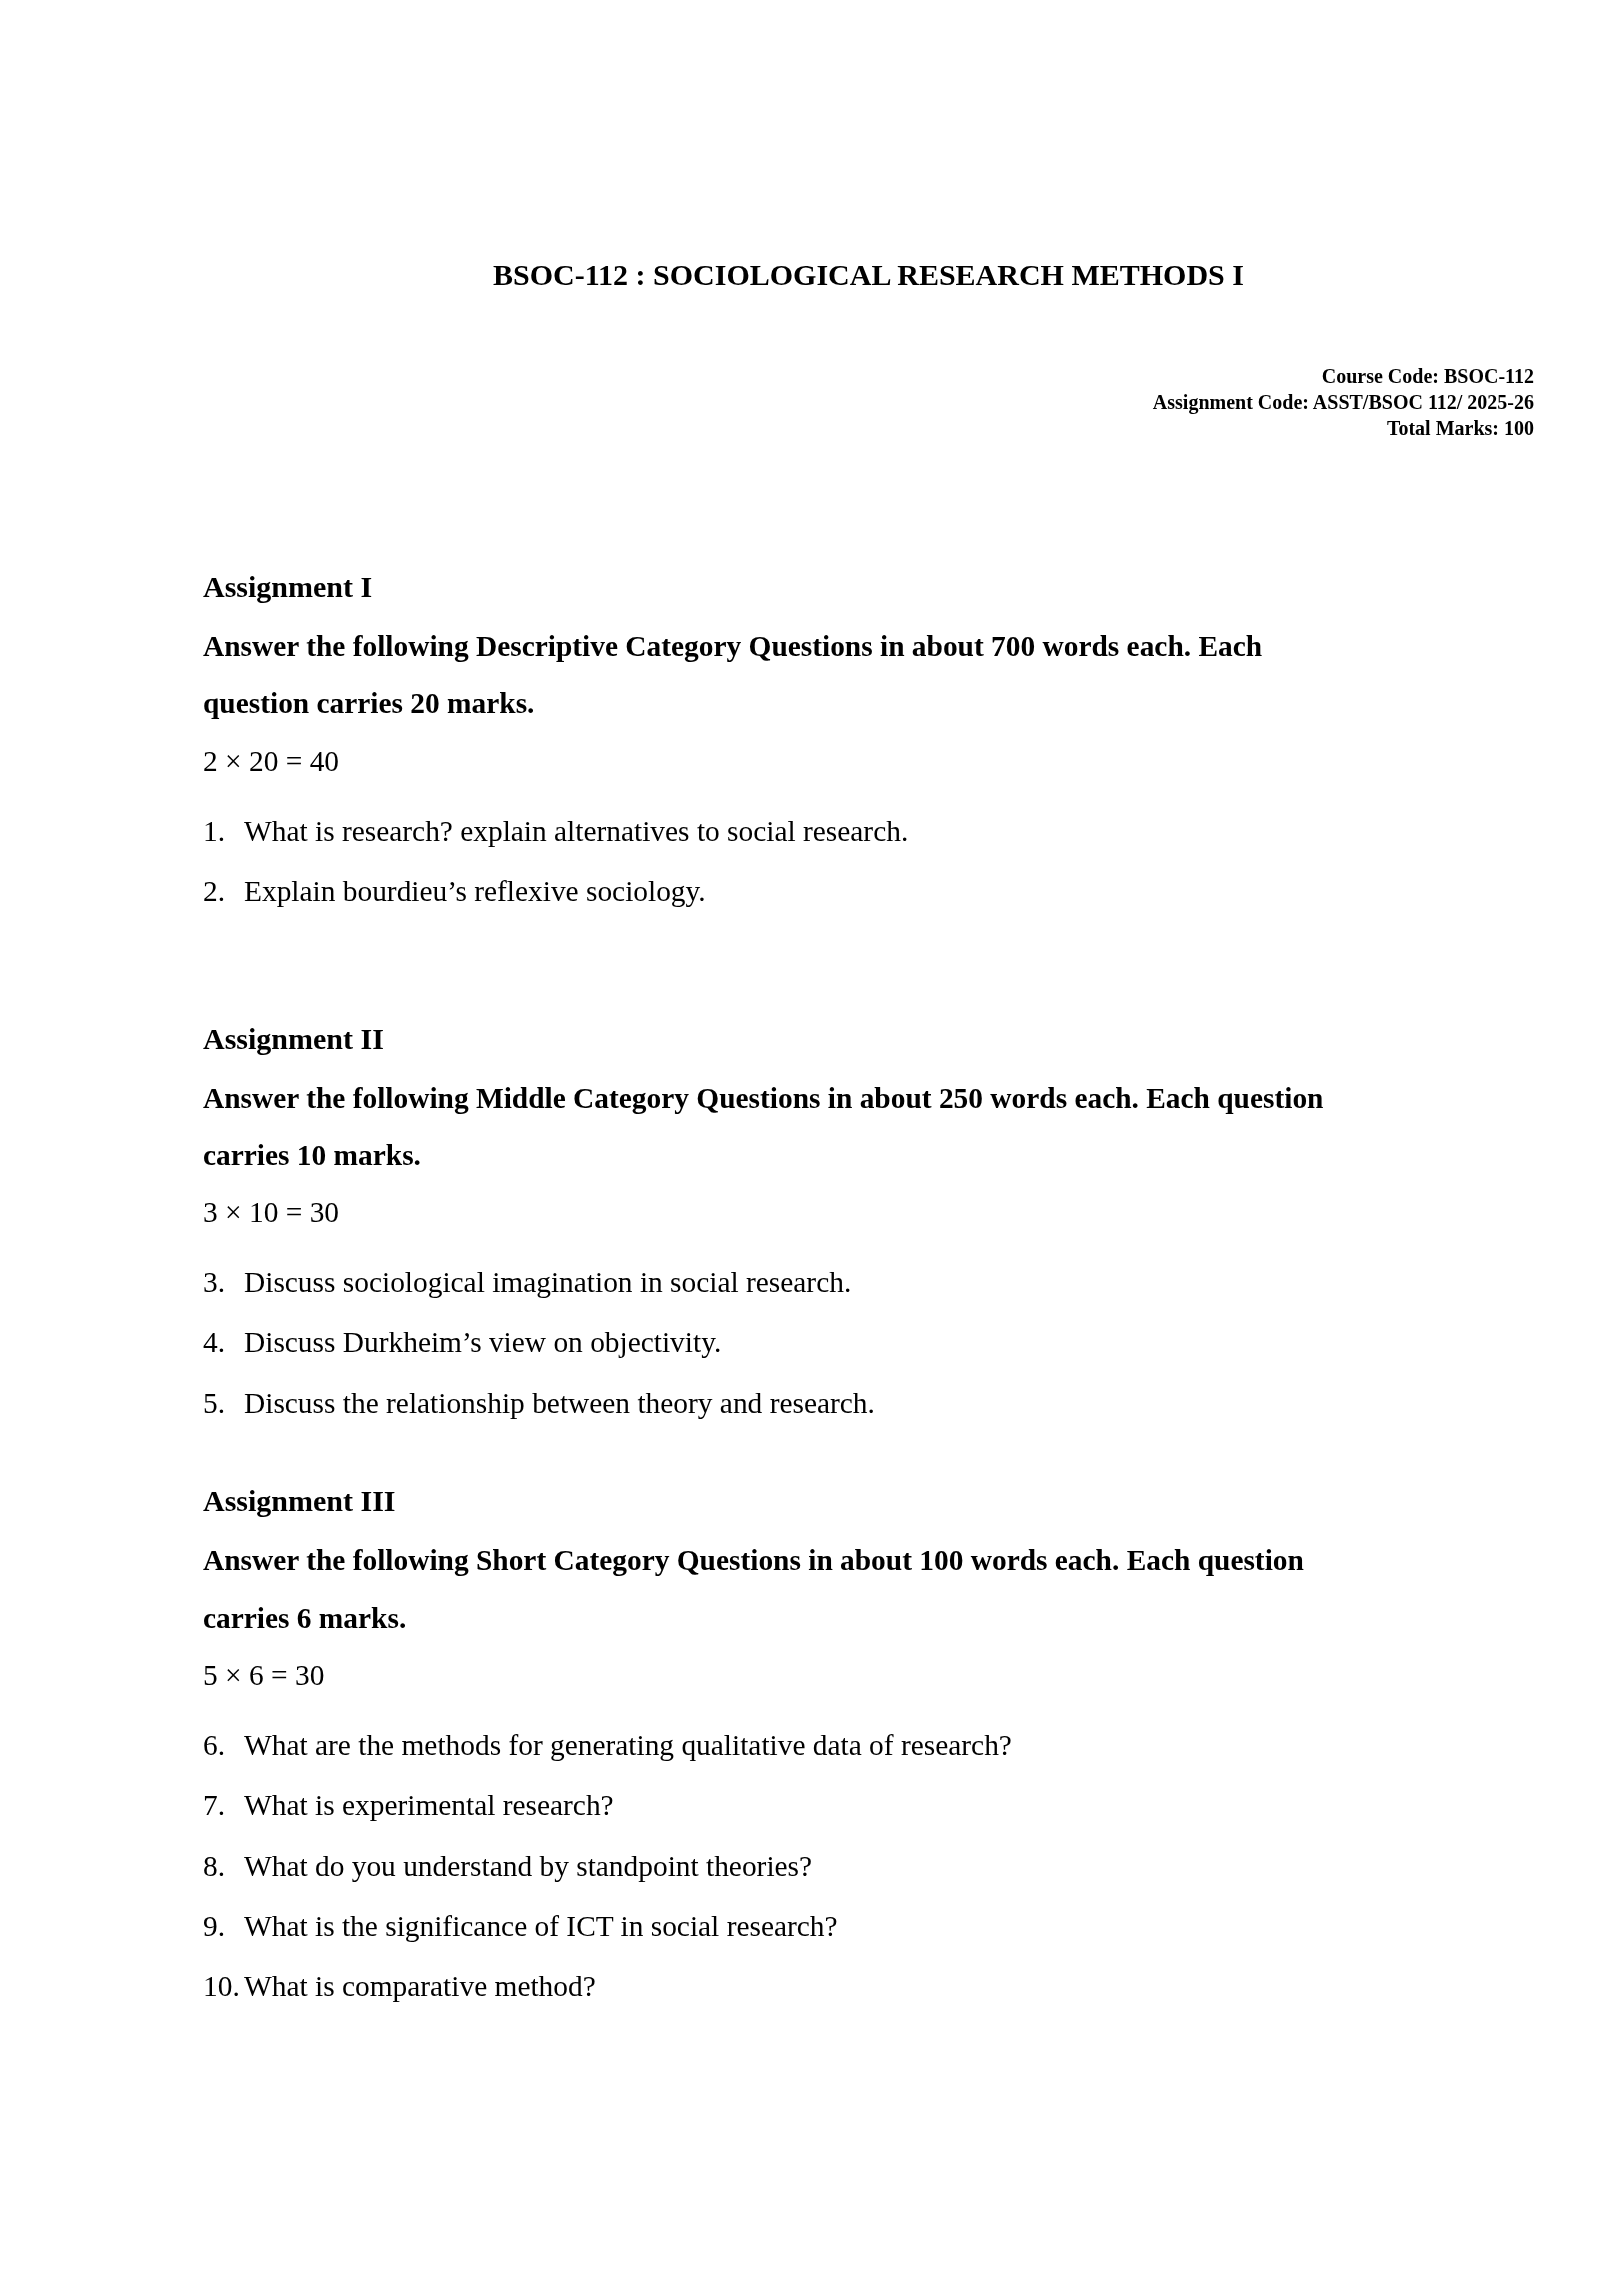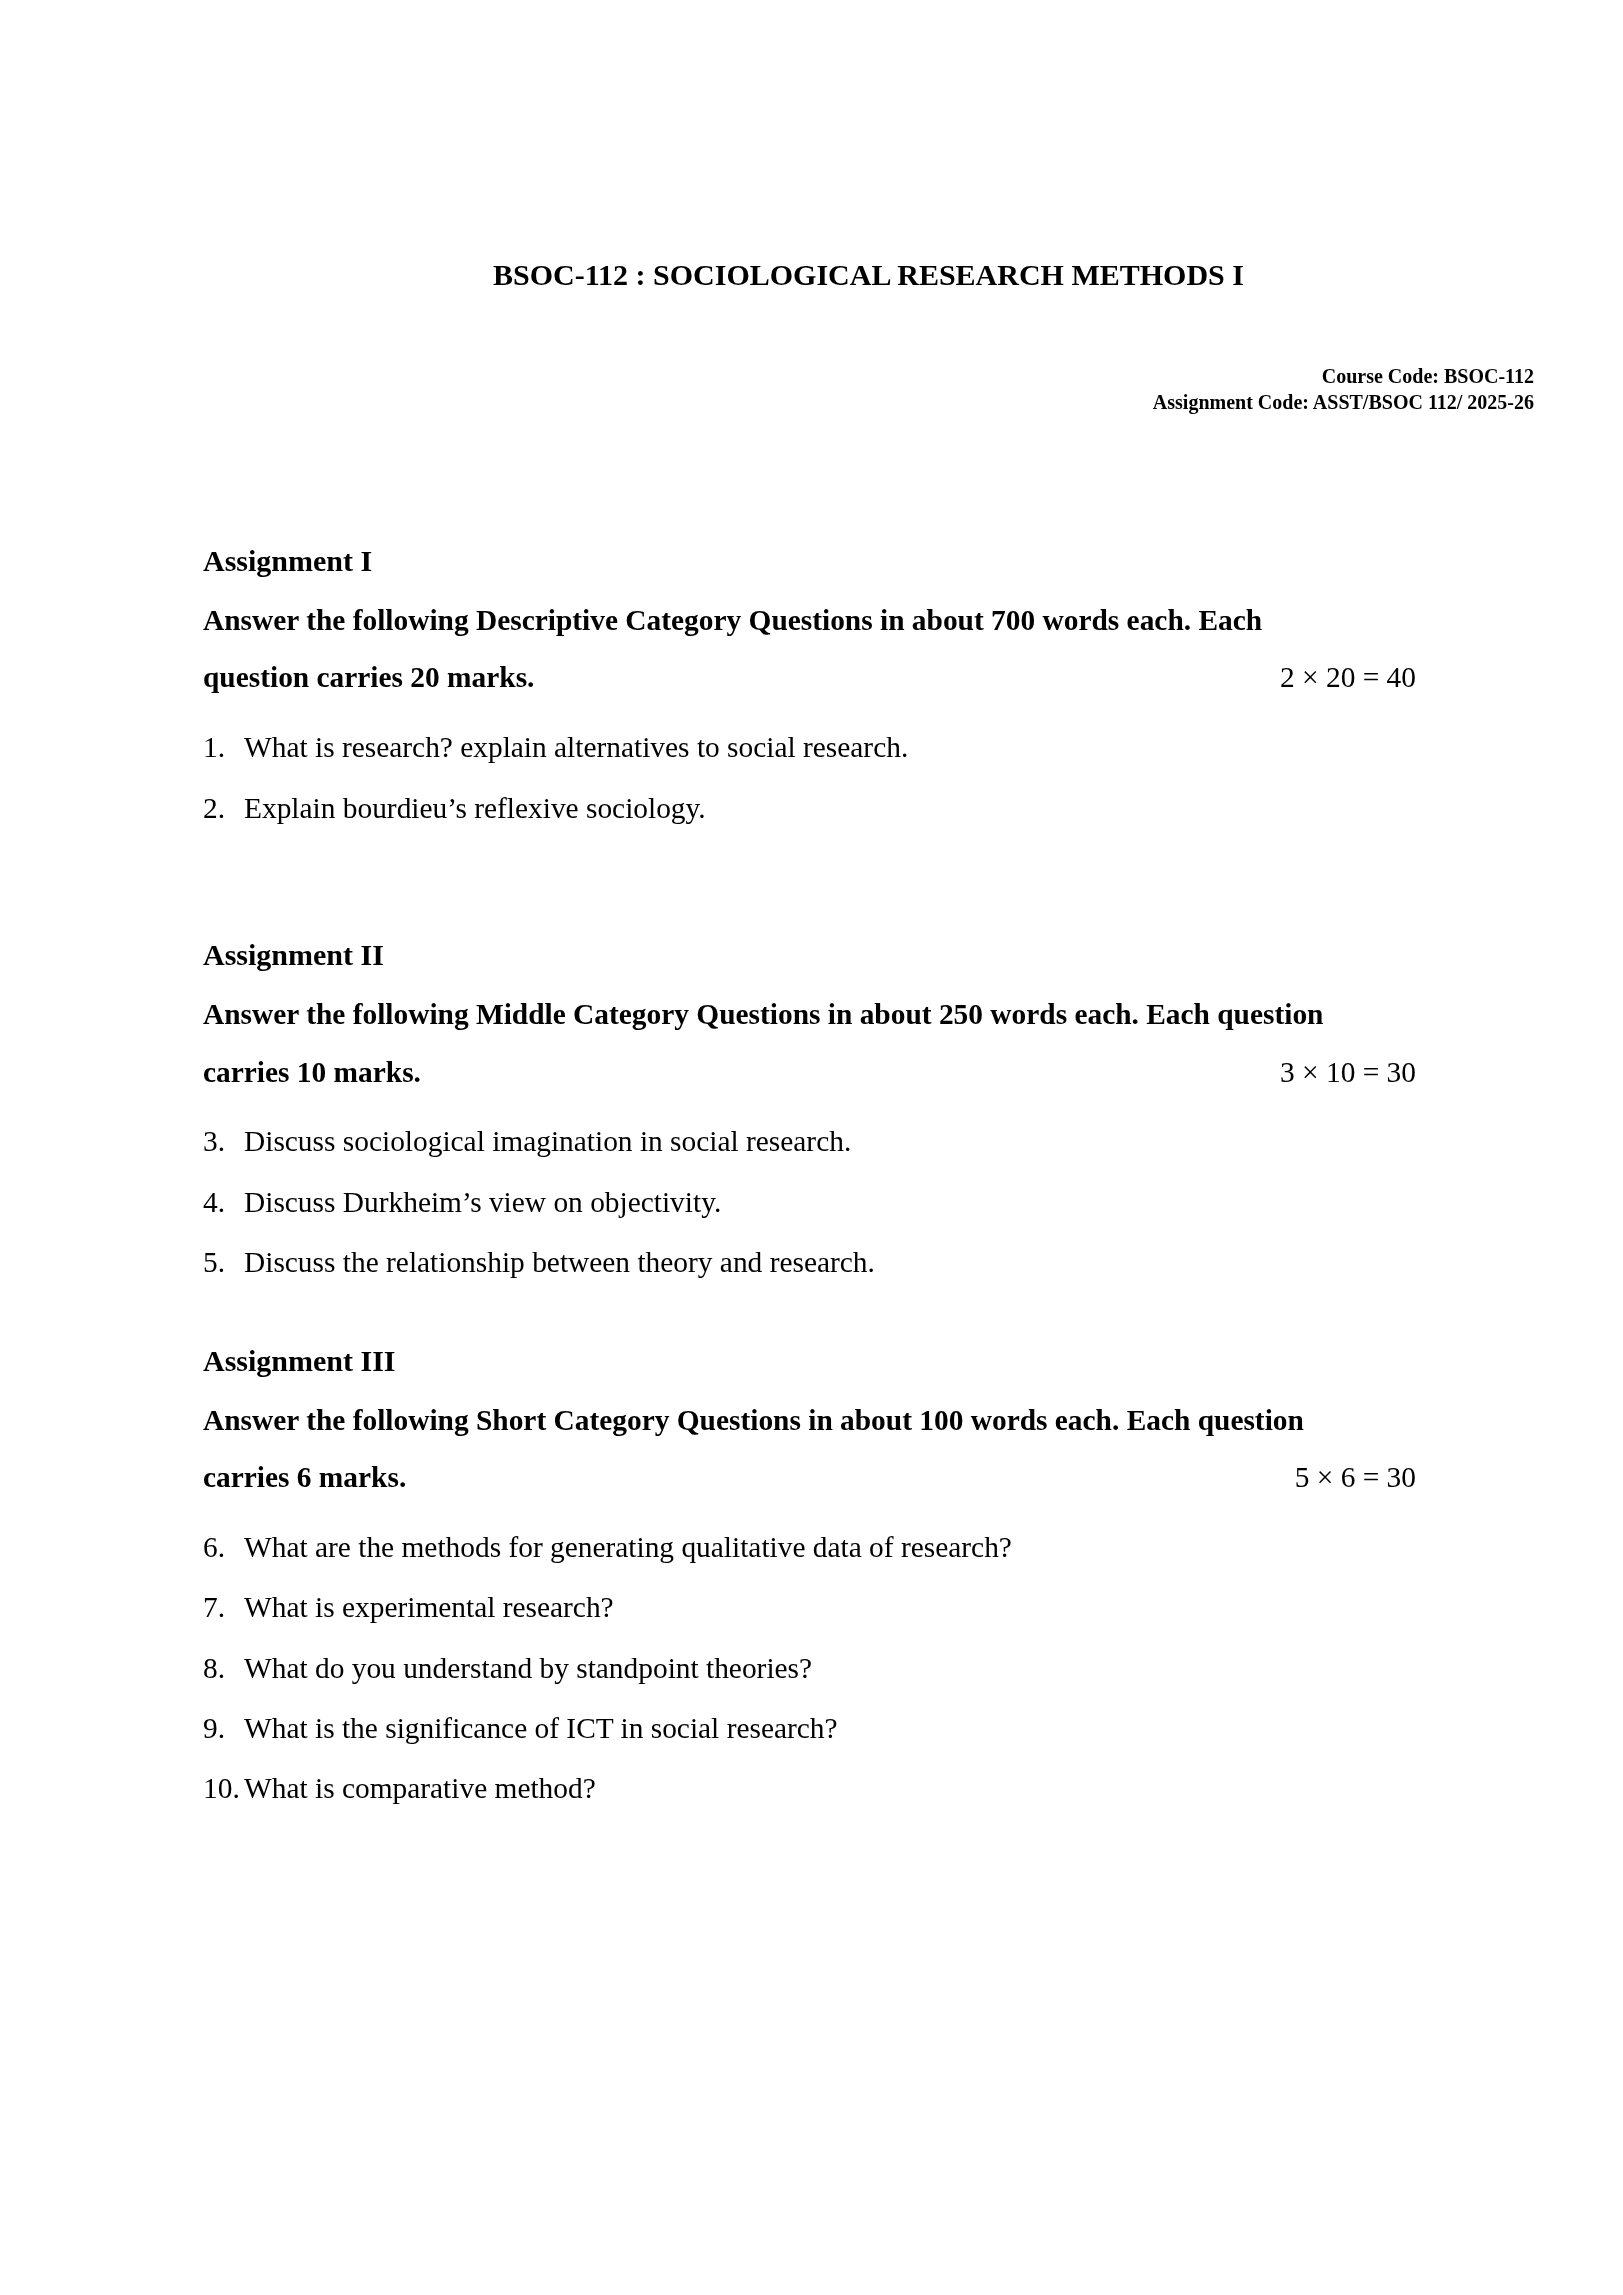--- a/index.html
+++ b/index.html
@@ -82,6 +82,7 @@
   <div class="course-block">
     <div>Course Code: BSOC-112</div>
     <div>Assignment Code: ASST/BSOC 112/ 2025-26</div>
+    <div>Total Marks: 100</div>
   </div>
 
   <section class="assignment sec-1">

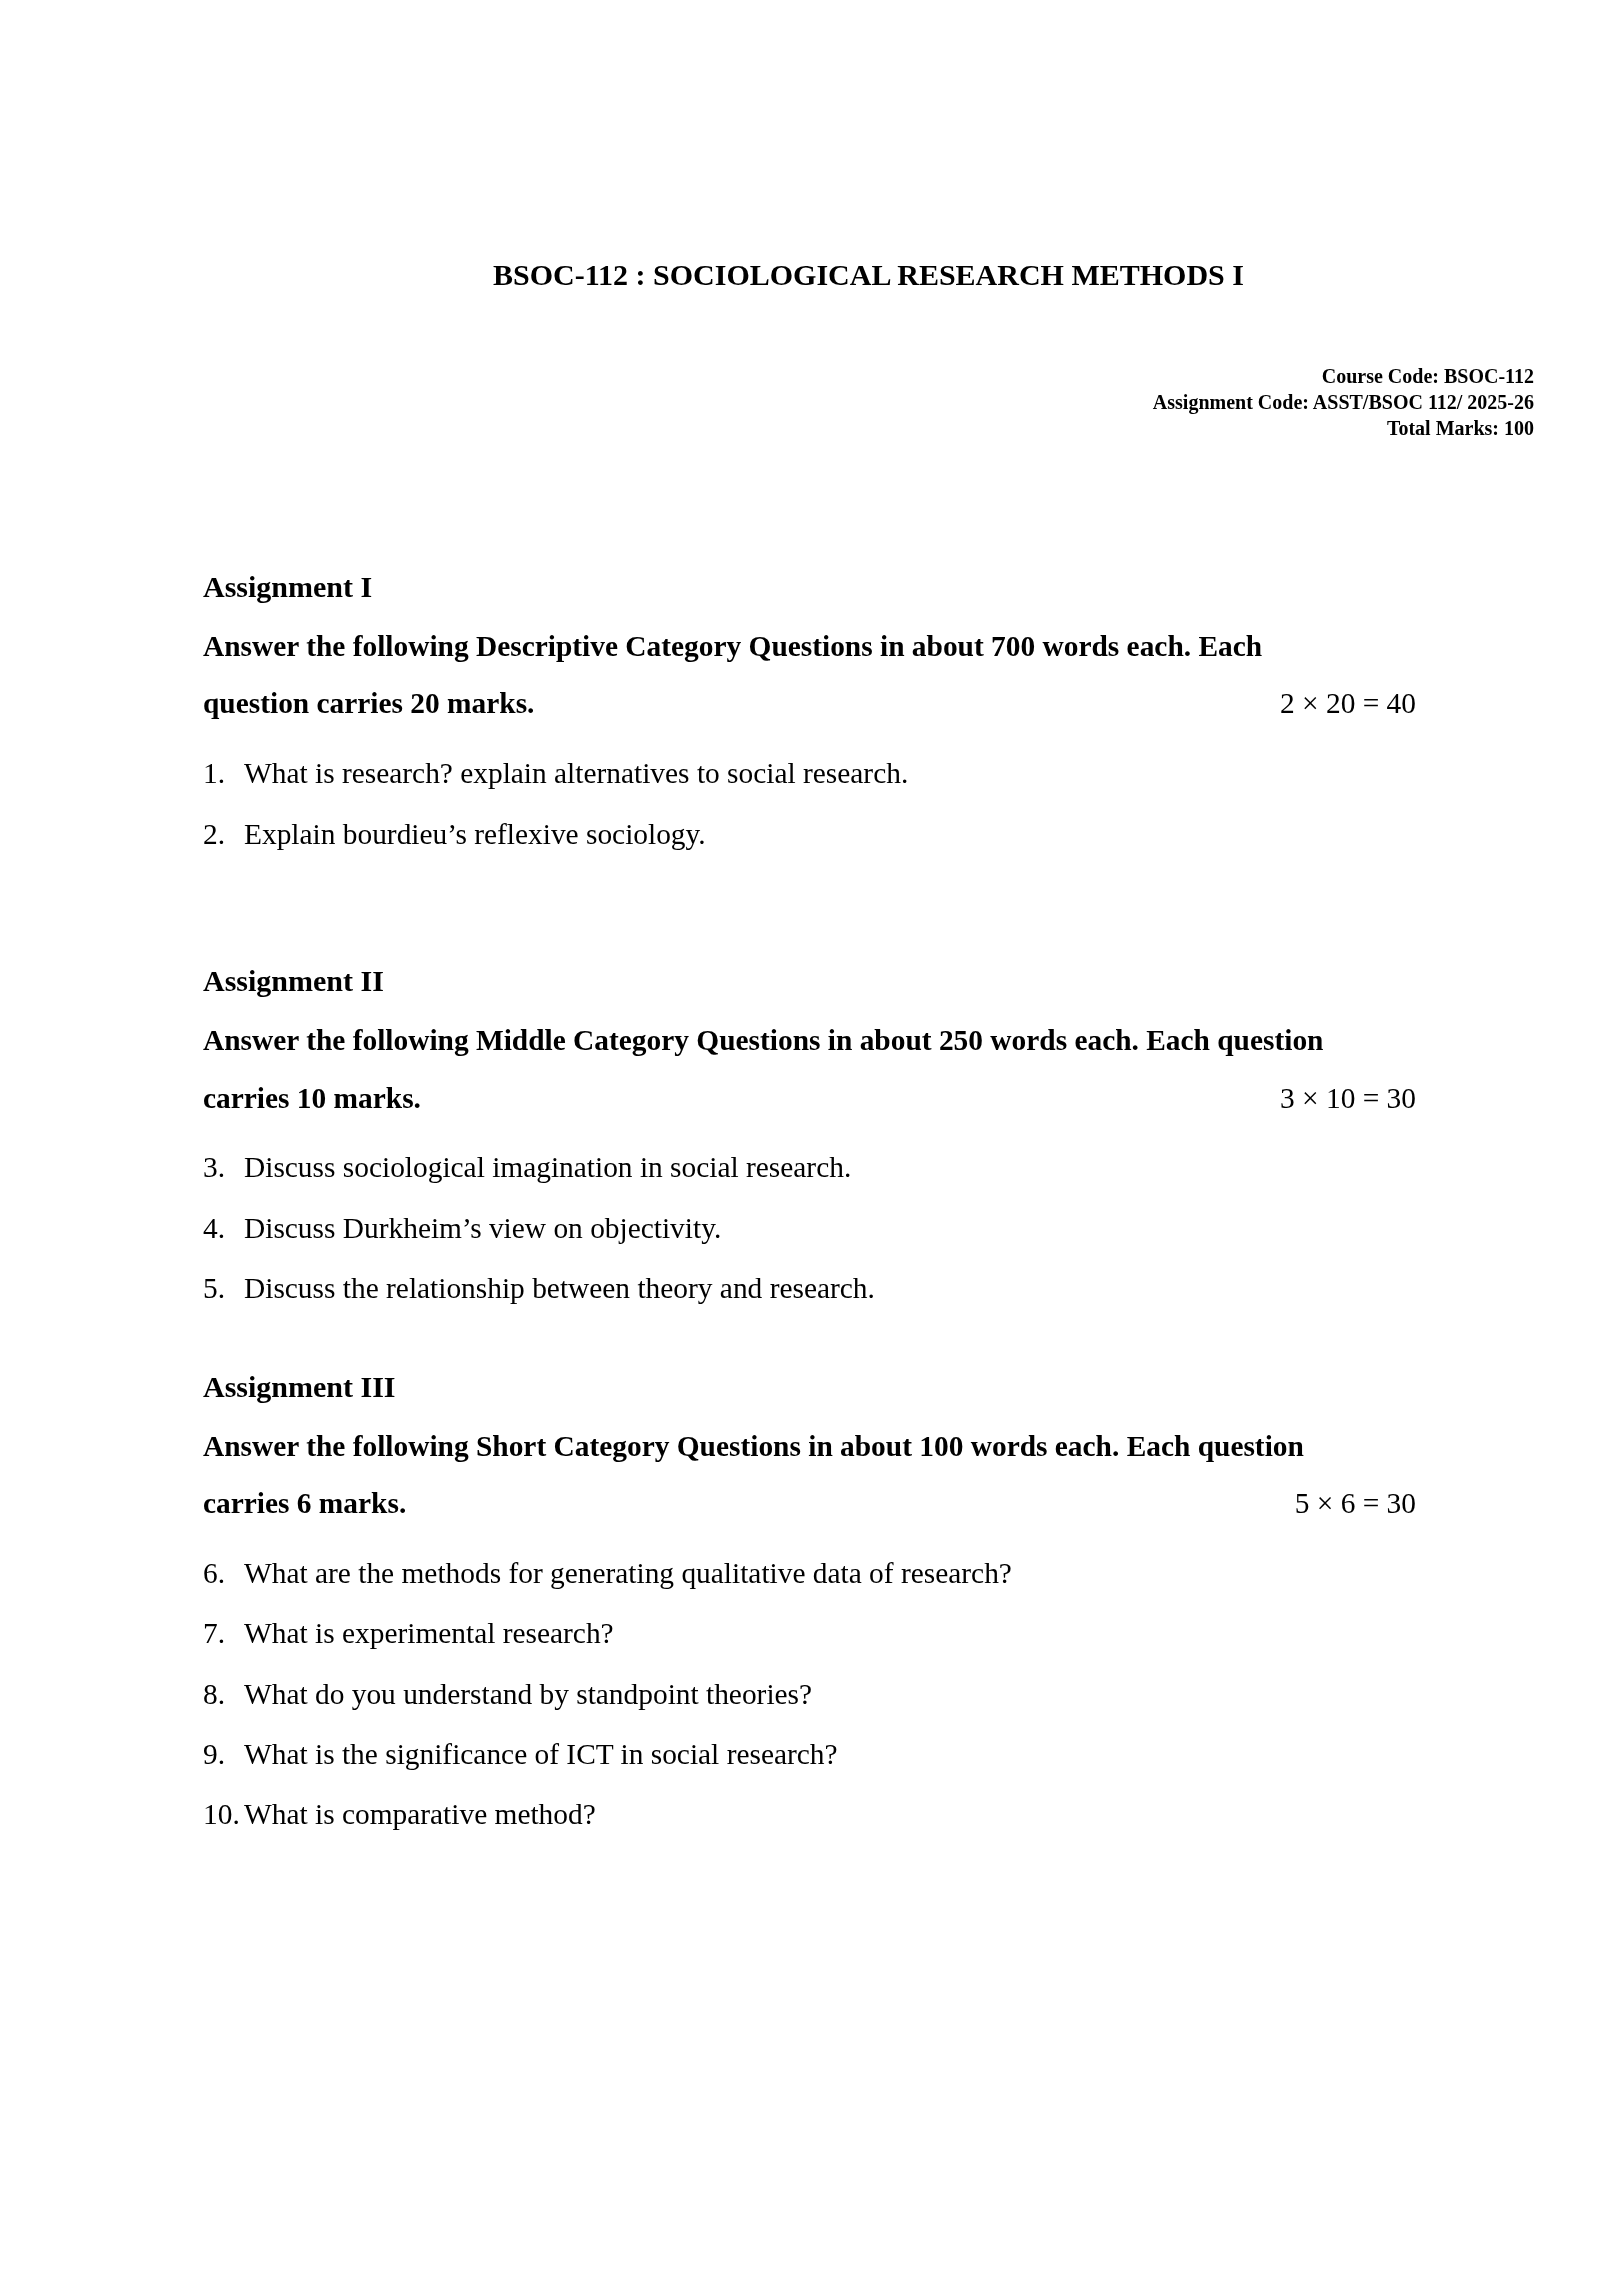--- a/index.html
+++ b/index.html
@@ -51,6 +51,7 @@
     display: flex;
     justify-content: space-between;
     align-items: baseline;
+    flex-direction: column;
   }
   .marks-formula {
     font-weight: normal;

